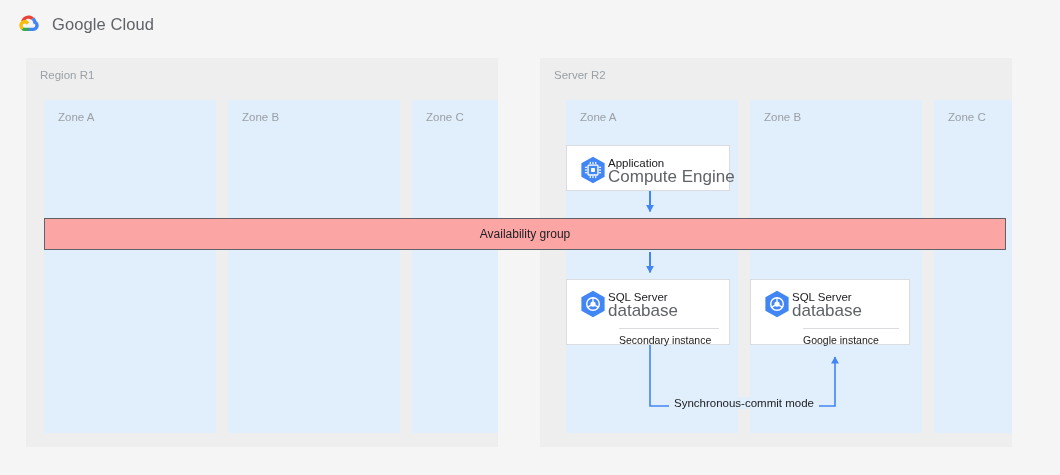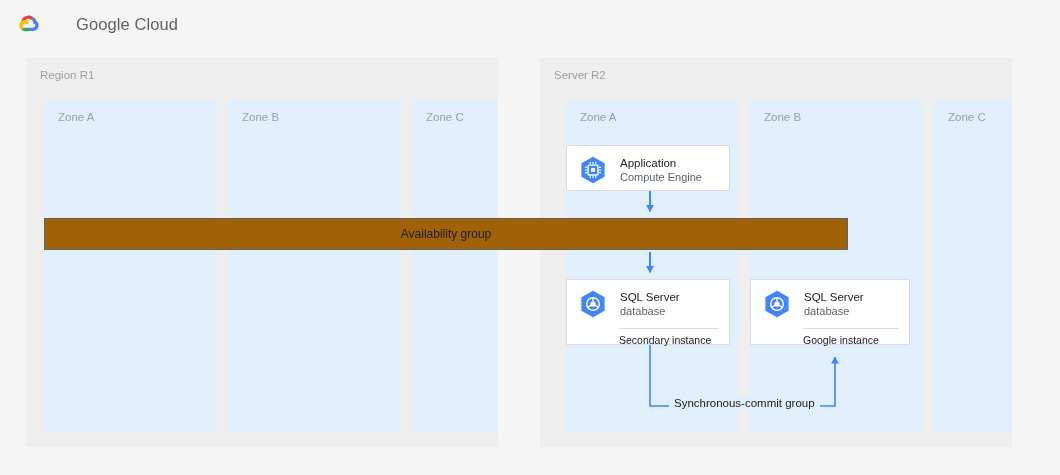--- a/index.html
+++ b/index.html
@@ -31,7 +31,6 @@
     display: flex;
     align-items: center;
     margin-left: 16px;
-    gap: 24px;
   }
   .brand-logo {
     width: 26px;

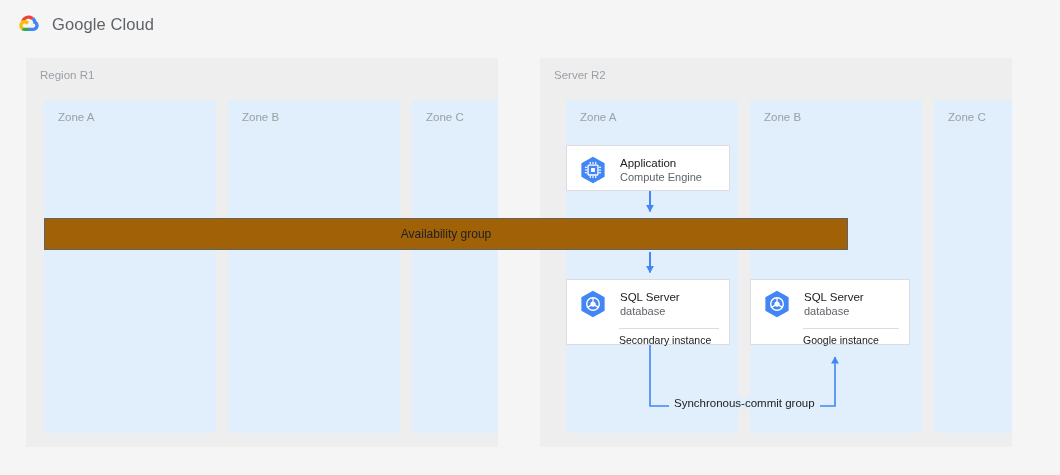--- a/index.html
+++ b/index.html
@@ -123,7 +123,6 @@
     display: block;
   }
   .card-texts {
-    margin-left: 12px;
     display: flex;
     flex-direction: column;
     justify-content: center;

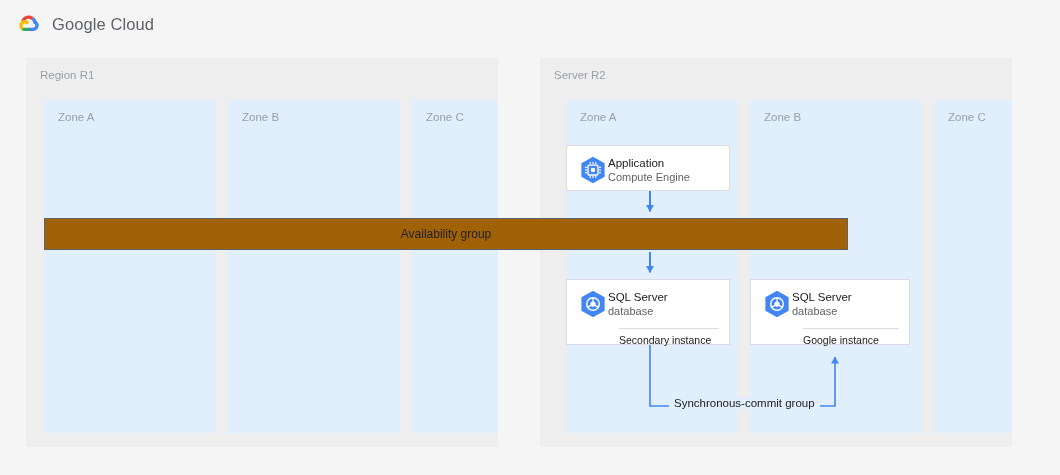--- a/index.html
+++ b/index.html
@@ -134,7 +134,7 @@
     white-space: nowrap;
   }
   .card-sub {
-    font-size: 11px;
+    font-size: 17px;
     color: #5f6368;
     line-height: 14px;
     white-space: nowrap;

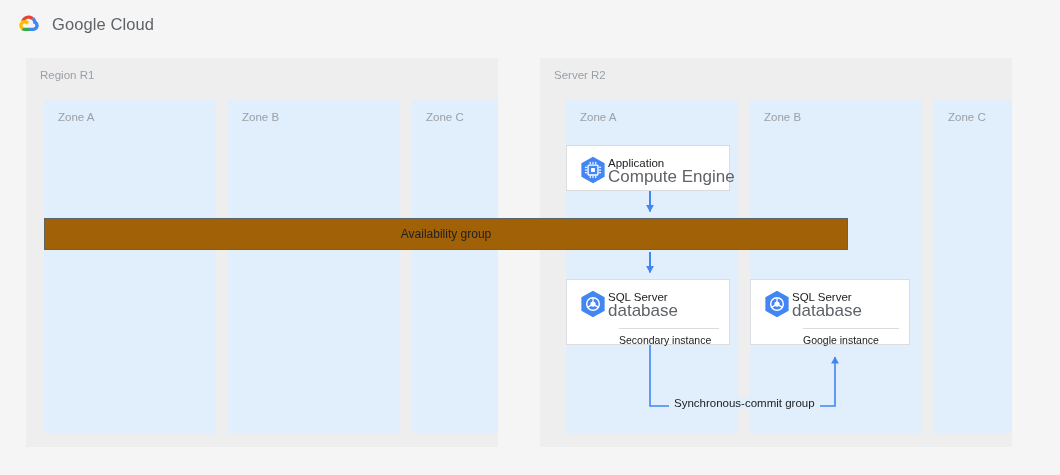--- a/index.html
+++ b/index.html
@@ -86,9 +86,9 @@
     position: absolute;
     left: 44px;
     top: 218px;
-    width: 804px;
+    width: 962px;
     height: 32px;
-    background: #a16207;
+    background: #fca5a5;
     border: 1px solid #5f6368;
     box-sizing: border-box;
     display: flex;

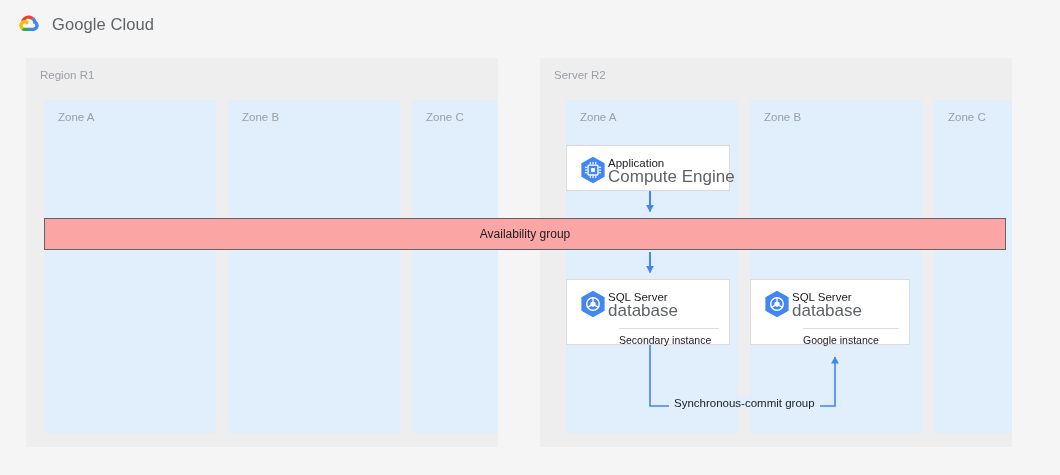--- a/index.html
+++ b/index.html
@@ -228,7 +228,7 @@
     <path d="M 650 345 L 650 406 L 835 406 L 835 357" fill="none" stroke="#4285f4" stroke-width="1.6" marker-end="url(#arrowUp)"></path>
   </svg>
 
-  <span class="sync-label" style="left:669px; top:397px;">Synchronous-commit group</span>
+  <span class="sync-label" style="left:669px; top:397px;">Synchronous-commit mode</span>
 
   <div class="avgroup">
     <span class="avgroup-label">Availability group</span>

